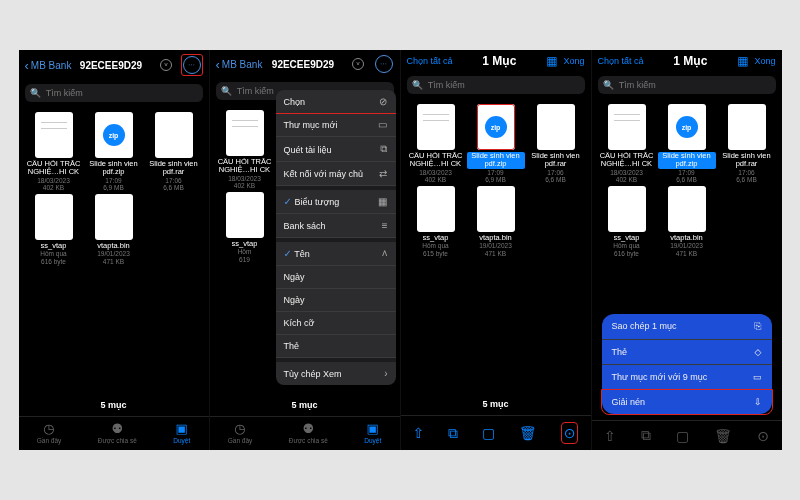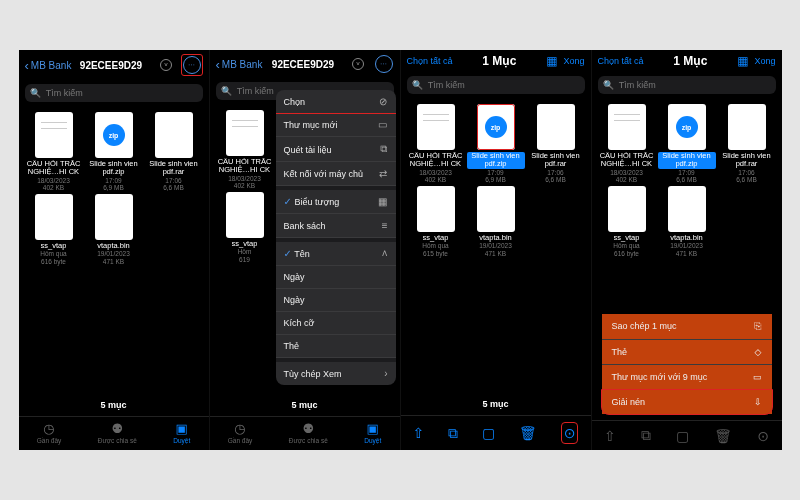--- a/index.html
+++ b/index.html
@@ -125,7 +125,7 @@
   
   .ctx {
     position:absolute; bottom:36px; left:10px; right:10px;
-    background:#c2410c; border-radius:0; font-size:9px; color:#eee;
+    background:#1d4ed8; border-radius:12px; font-size:9px; color:#eee;
   }
   .ctx .mi { display:flex; justify-content:space-between; padding:7px 10px; border-bottom:0.5px solid #3a3a3c;}
   .ctx .mi:last-child{ border-bottom:none; border:1.5px solid #d22; margin:-1px; border-radius:0 0 8px 8px;text-align:center;}

